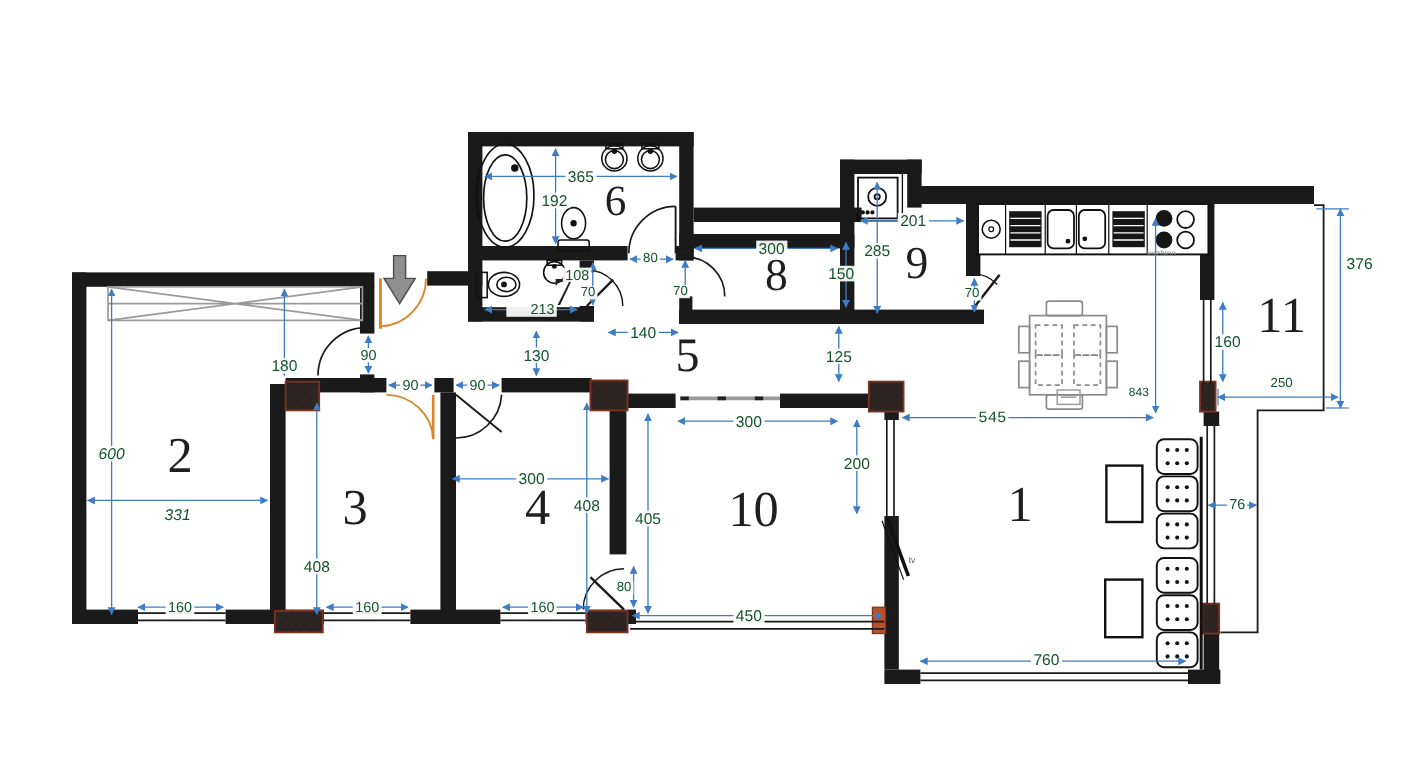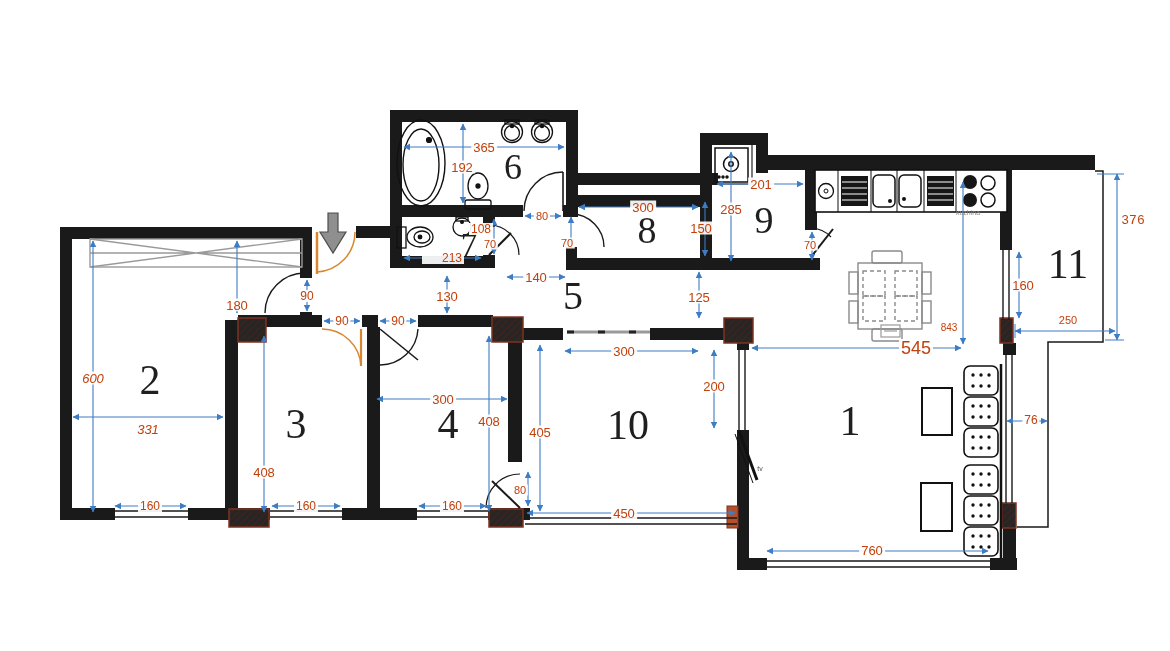--- a/index.html
+++ b/index.html
@@ -9,7 +9,7 @@
   #label-layer{position:absolute;left:0;top:0;width:100%;height:100%;pointer-events:none;}
   #label-layer span{position:absolute;transform:translate(-50%,-50%);white-space:nowrap;line-height:1;}
   .room-label{font-family:"Liberation Serif",serif;color:#1f1f1f;}
-  .dim-label{font-family:"Liberation Sans",sans-serif;font-size:13px;color:#c2410c;
+  .dim-label{font-family:"Liberation Sans",sans-serif;font-size:13px;color:#14532d;
              background:rgba(255,255,255,0.92);padding:0 2px;}
   .note-label{font-family:"Liberation Sans",sans-serif;color:#8a8a8a;}
 </style>

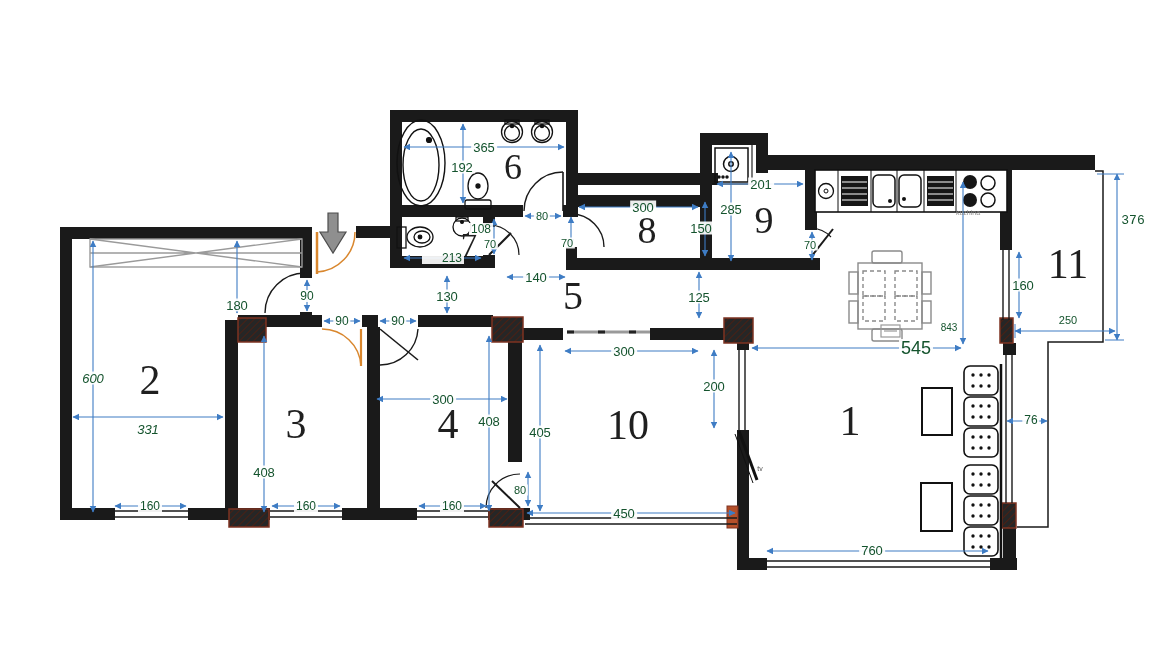--- a/index.html
+++ b/index.html
@@ -365,7 +365,7 @@
       <span class="dim-label" style="left: 949px; top: 328px; font-size: 10px;">843</span>
       <span class="dim-label" style="left: 916px; top: 348px; font-size: 18px;">545</span>
       <span class="dim-label" style="left: 1023px; top: 285px; font-size: 13px;">160</span>
-      <span class="dim-label" style="left: 1133px; top: 220px; font-size: 13px; font-family: Liberation Mono, monospace;">376</span>
+      <span class="dim-label" style="left: 1133px; top: 220px; font-size: 13px;">376</span>
       <span class="dim-label" style="left: 1068px; top: 320px; font-size: 11px;">250</span>
       <span class="dim-label" style="left: 93px; top: 378px; font-size: 13px; font-style: italic;">600</span>
       <span class="dim-label" style="left: 148px; top: 429px; font-size: 13px; font-style: italic;">331</span>

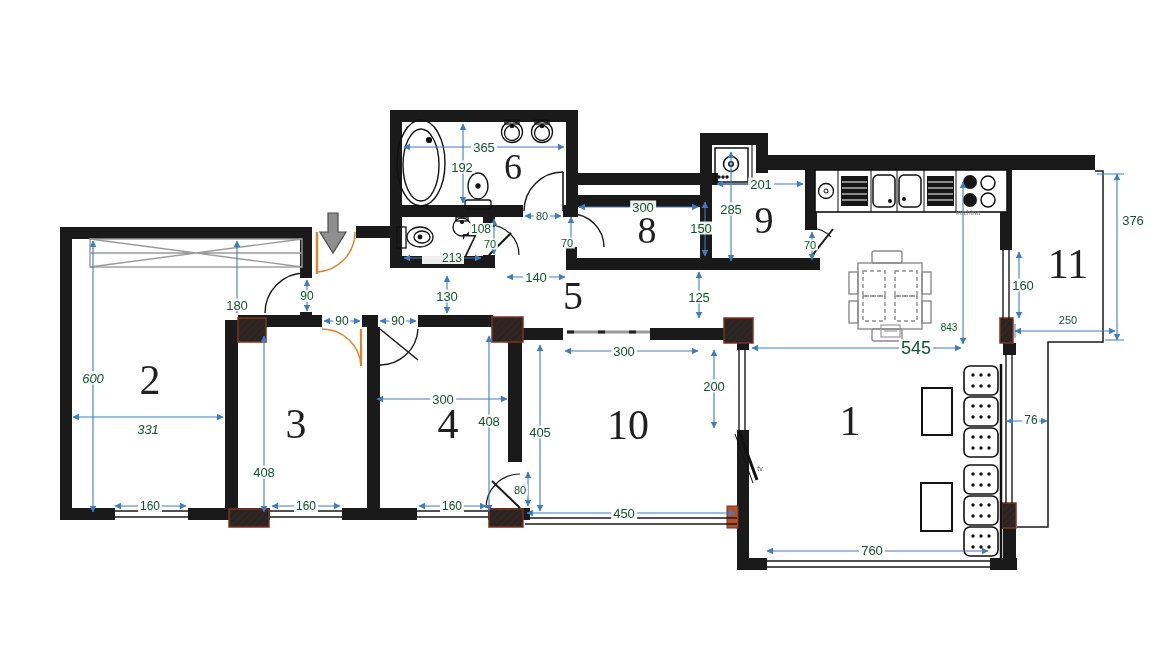--- a/index.html
+++ b/index.html
@@ -363,7 +363,7 @@
       <span class="dim-label" style="left: 731px; top: 209px; font-size: 13px;">285</span>
       <span class="dim-label" style="left: 810px; top: 245px; font-size: 11px;">70</span>
       <span class="dim-label" style="left: 949px; top: 328px; font-size: 10px;">843</span>
-      <span class="dim-label" style="left: 916px; top: 348px; font-size: 18px;">545</span>
+      <span class="dim-label" style="left: 827px; top: 348px; font-size: 13px; font-family: Liberation Mono, monospace;">545</span>
       <span class="dim-label" style="left: 1023px; top: 285px; font-size: 13px;">160</span>
       <span class="dim-label" style="left: 1133px; top: 220px; font-size: 13px;">376</span>
       <span class="dim-label" style="left: 1068px; top: 320px; font-size: 11px;">250</span>

